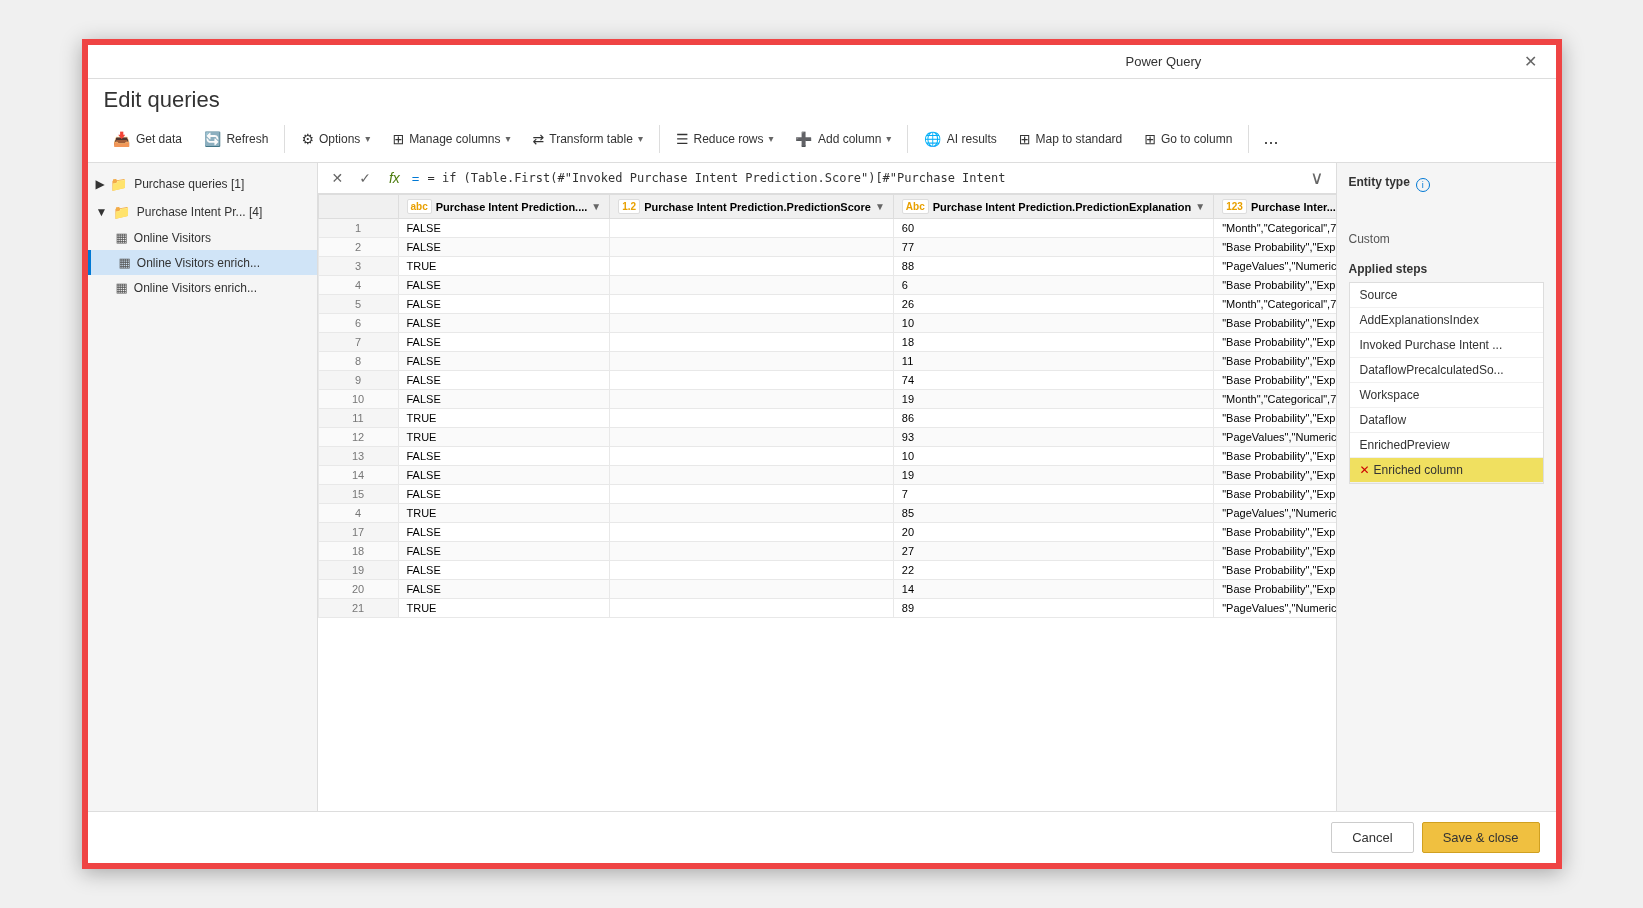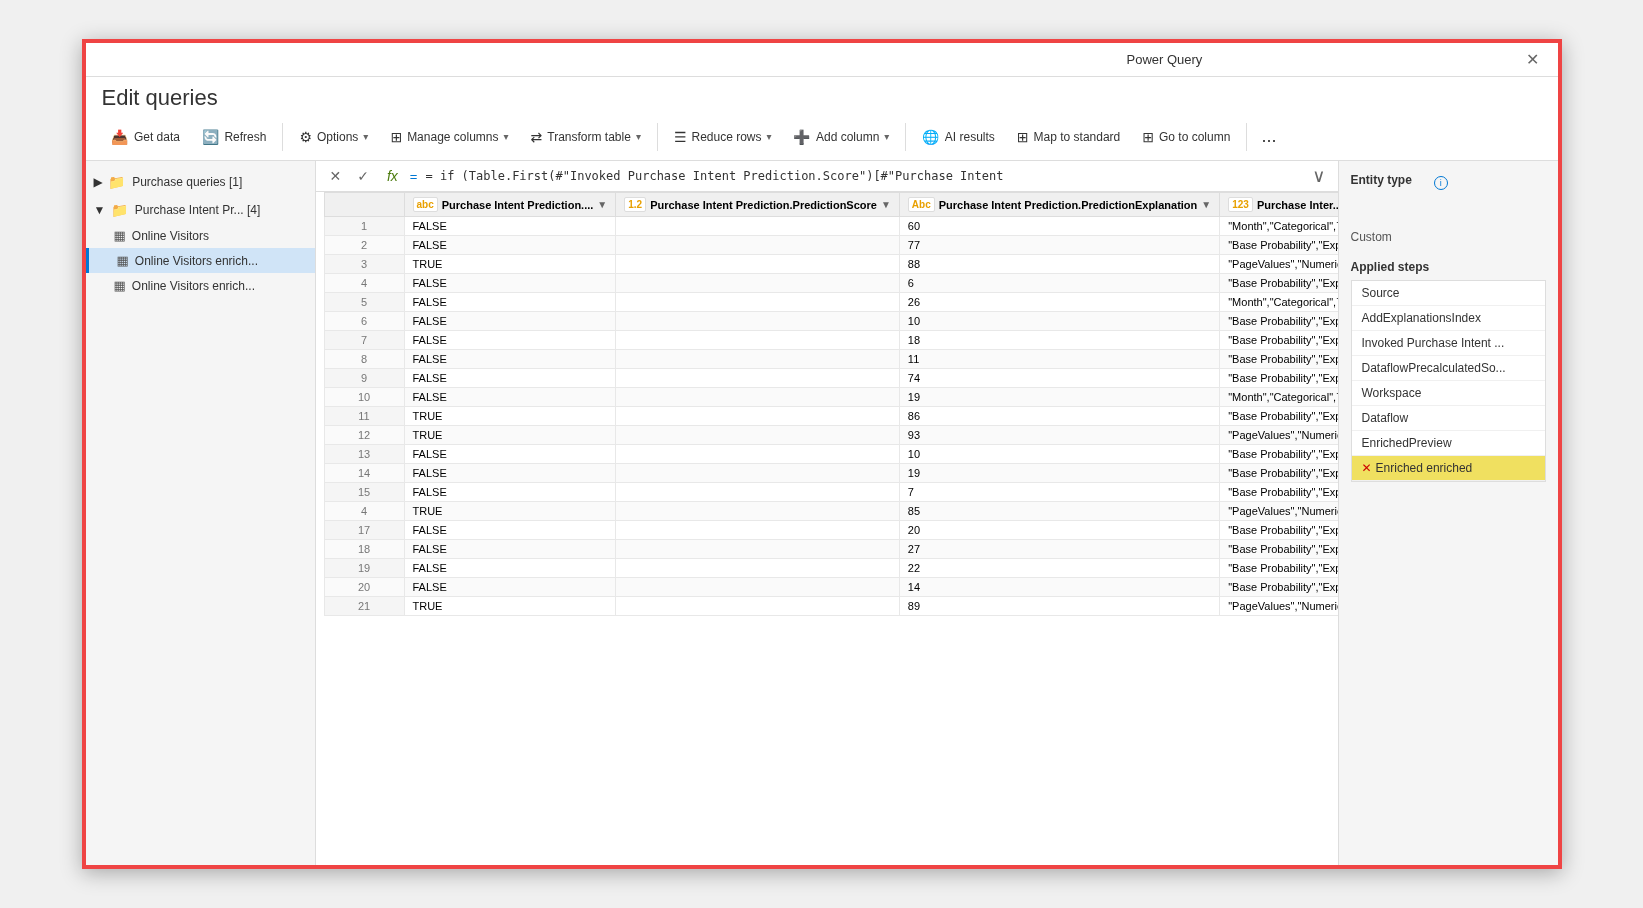--- a/index.html
+++ b/index.html
@@ -16,7 +16,7 @@
       width: 1480px;
       height: 830px;
       background: #f5f5f5;
-      border: 4px solid #ef4444;
+      border: 6px solid #ef4444;
       box-shadow: 0 4px 20px rgba(0,0,0,0.3);
       display: flex;
       flex-direction: column;

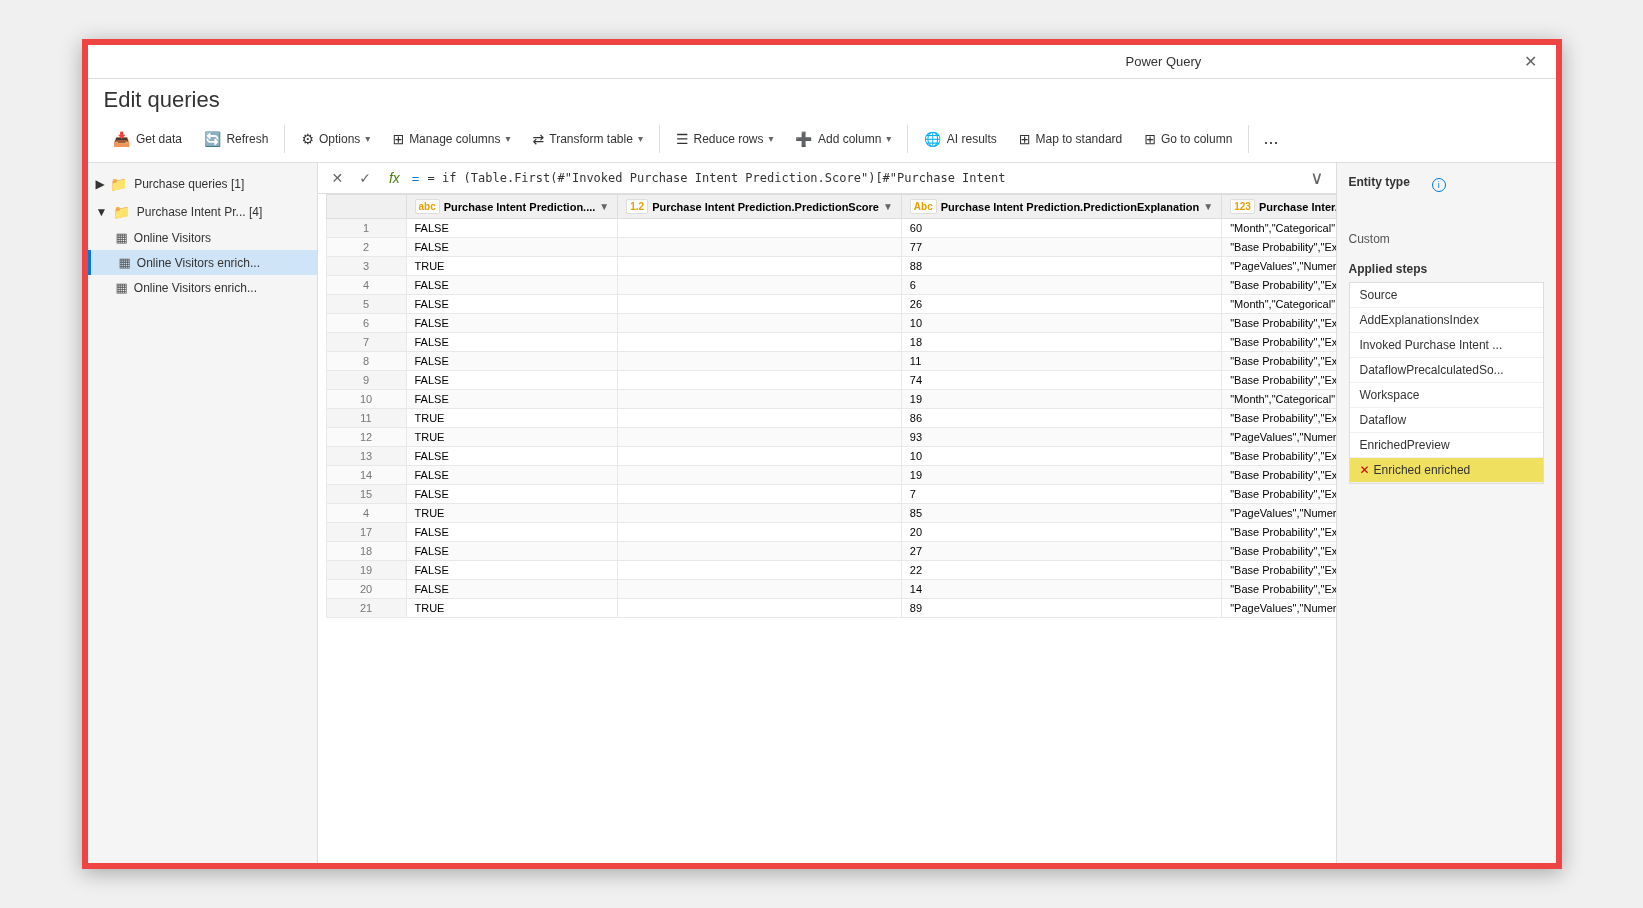--- a/index.html
+++ b/index.html
@@ -277,7 +277,7 @@
     .entity-type-row {
       display: flex;
       align-items: center;
-      gap: 22px;
+      gap: 6px;
     }
     .info-icon {
       width: 14px;

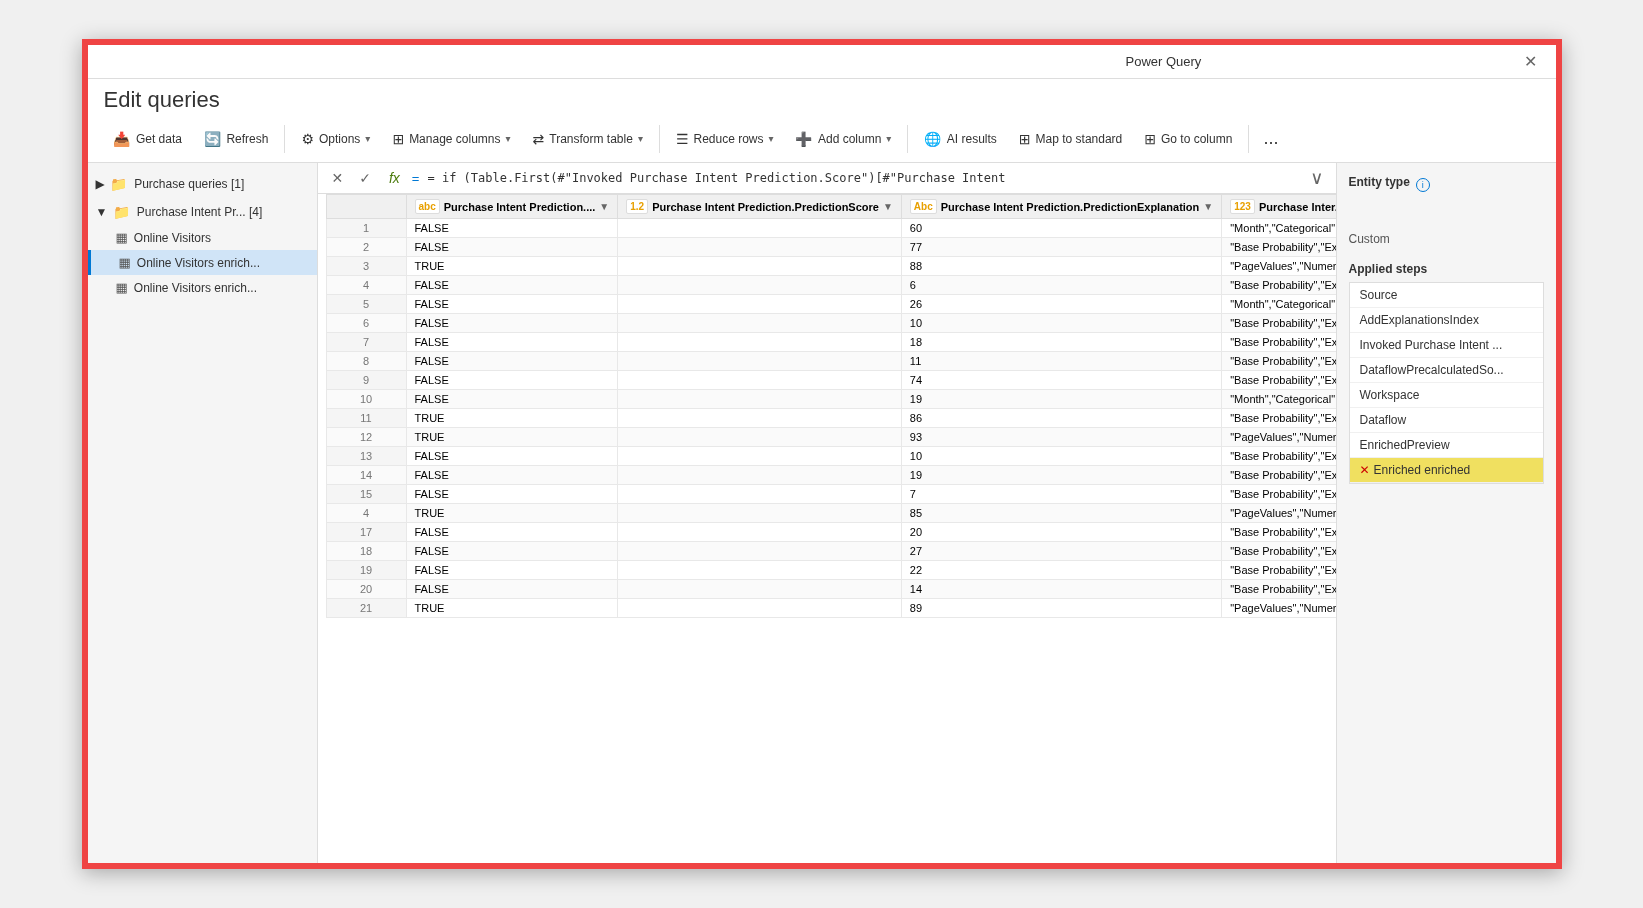--- a/index.html
+++ b/index.html
@@ -177,7 +177,6 @@
       border-collapse: collapse;
       width: max-content;
       min-width: 100%;
-      margin-left: 8px;
     }
     .data-table th {
       background: #f0f0f0;

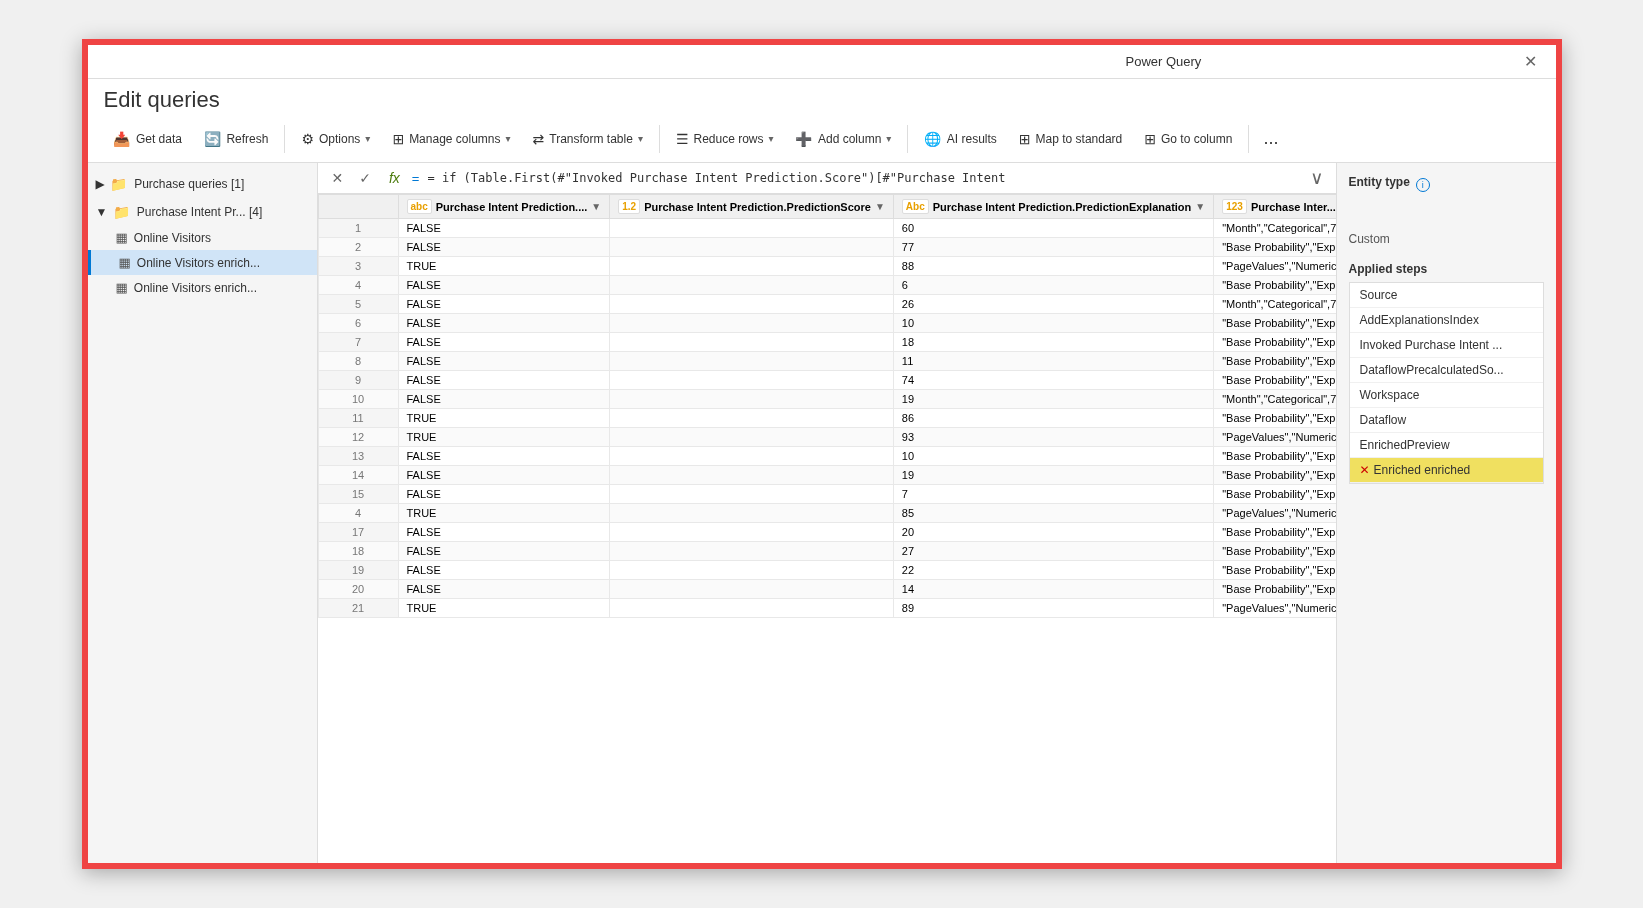--- a/index.html
+++ b/index.html
@@ -690,7 +690,7 @@
             </div>
             <div class="step-item active">
               <span class="step-error">✕</span>
-              <span>Enriched enriched</span>
+              <span>Enriched column</span>
             </div>
           </div>
       </div>

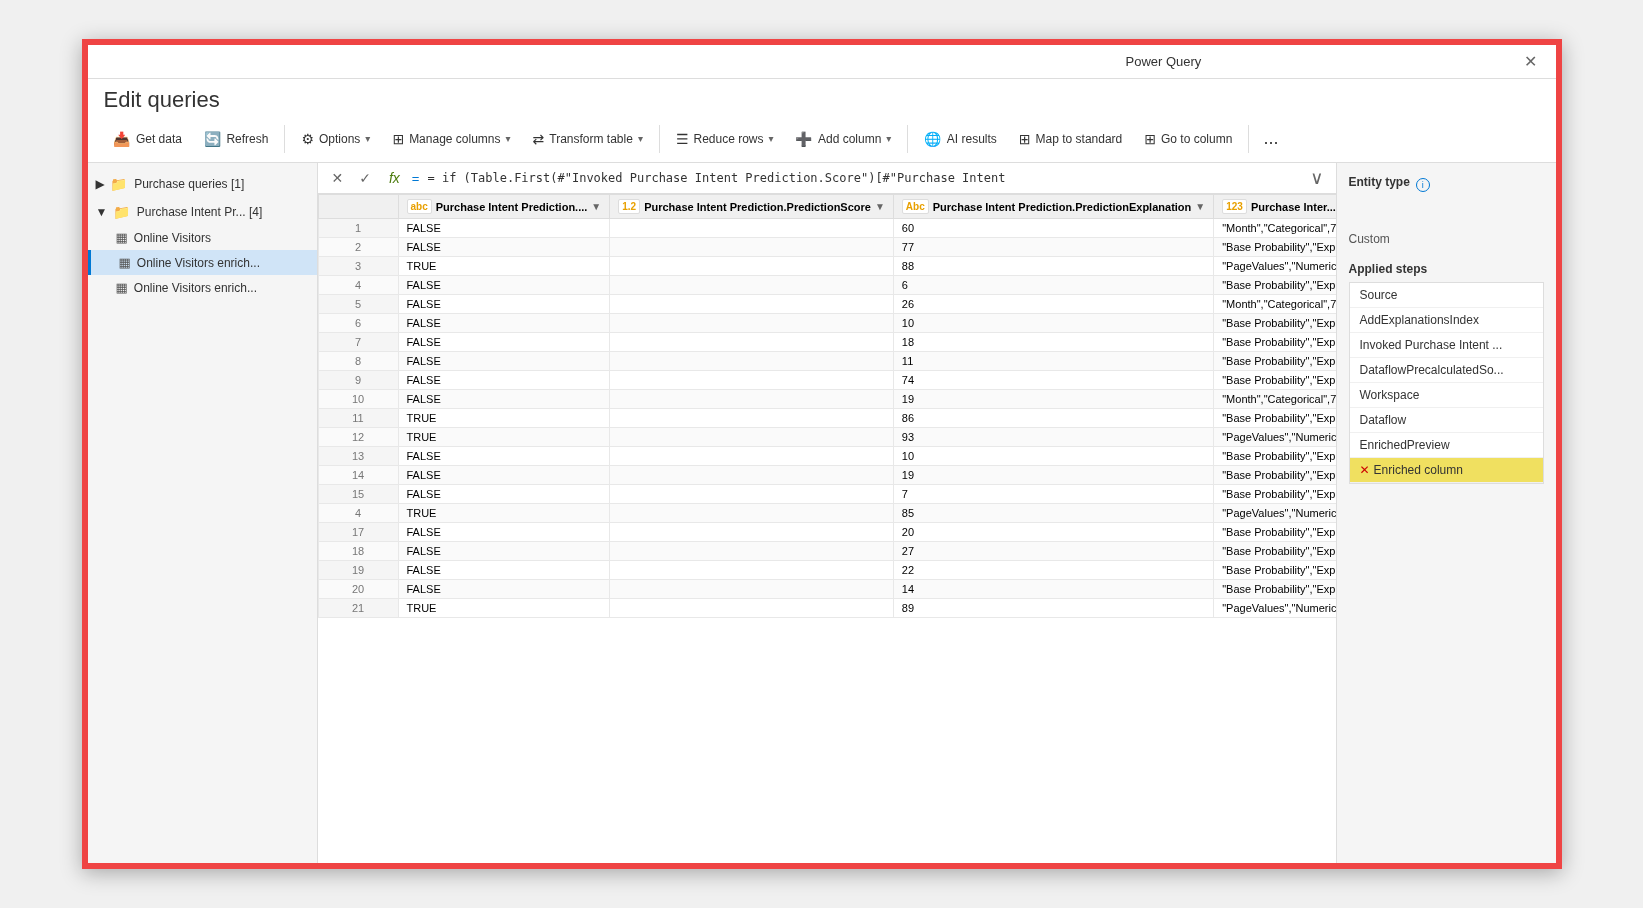--- a/index.html
+++ b/index.html
@@ -697,6 +697,10 @@
     </div>
   </div>
 
+  <div class="footer">
+    <button class="btn btn-cancel">Cancel</button>
+    <button class="btn btn-save">Save &amp; close</button>
+  </div>
 </div>
 
 </body></html>

